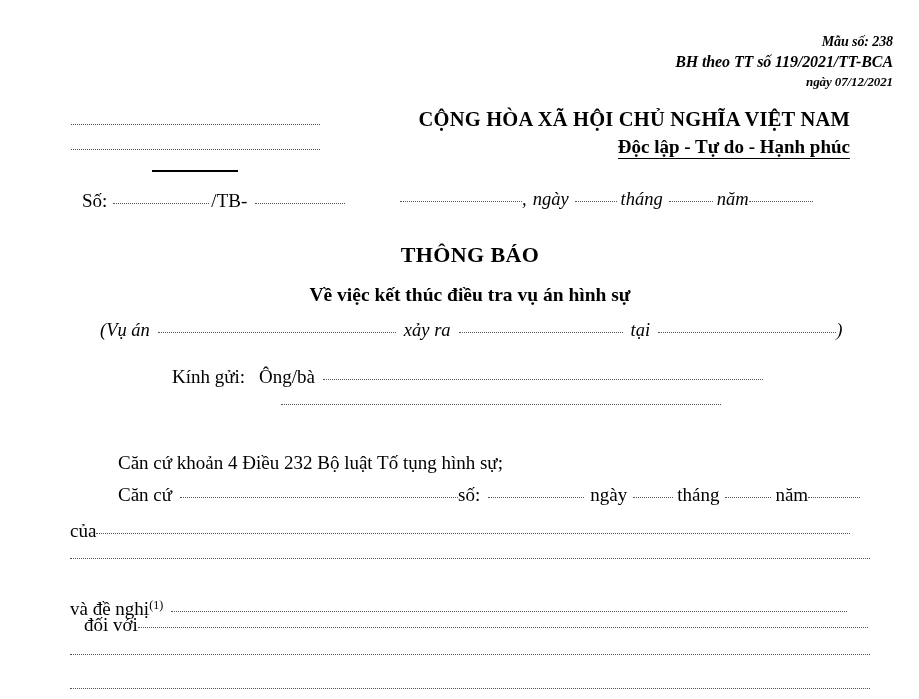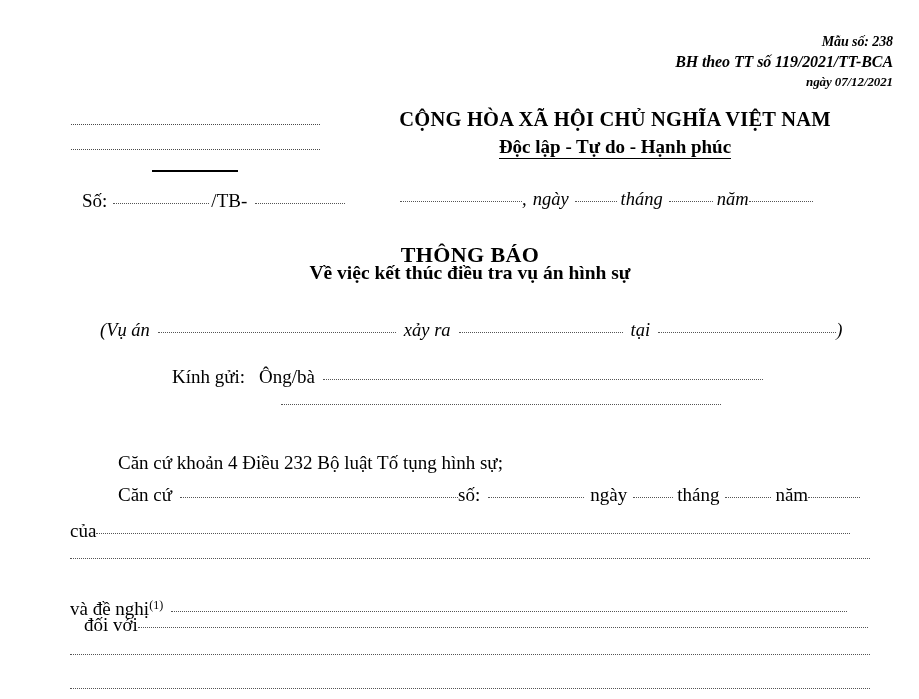--- a/index.html
+++ b/index.html
@@ -46,7 +46,7 @@
     left: 380px;
     top: 106px;
     width: 470px;
-    text-align: center;
+    text-align: right;
   }
   .nation .country {
     font-weight: bold;

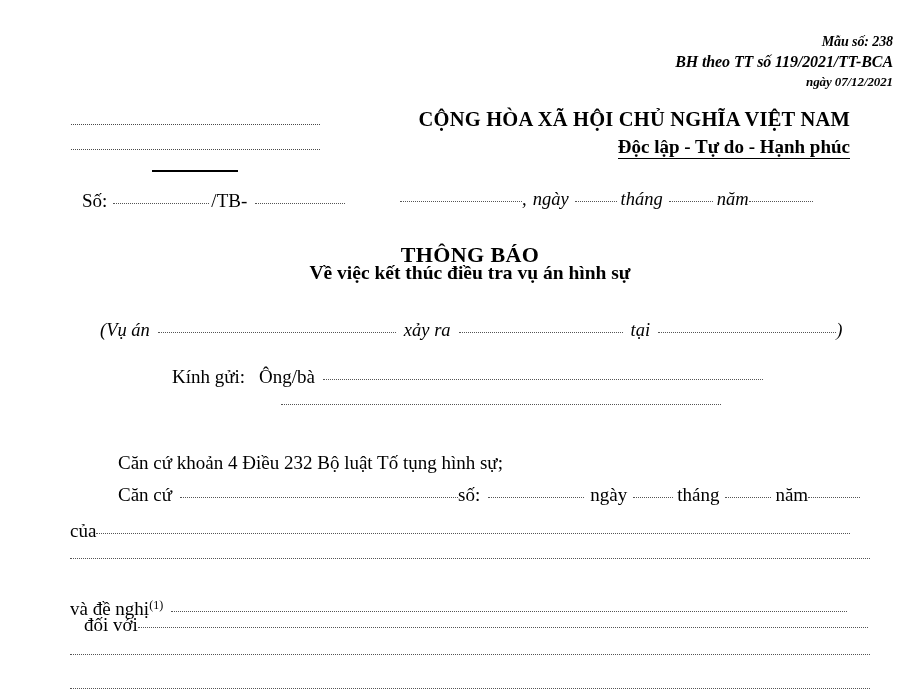--- a/index.html
+++ b/index.html
@@ -130,7 +130,7 @@
   .doc-subtitle {
     position: absolute;
     left: 170px;
-    top: 262px;
+    top: 284px;
     width: 600px;
     text-align: center;
     font-weight: bold;

